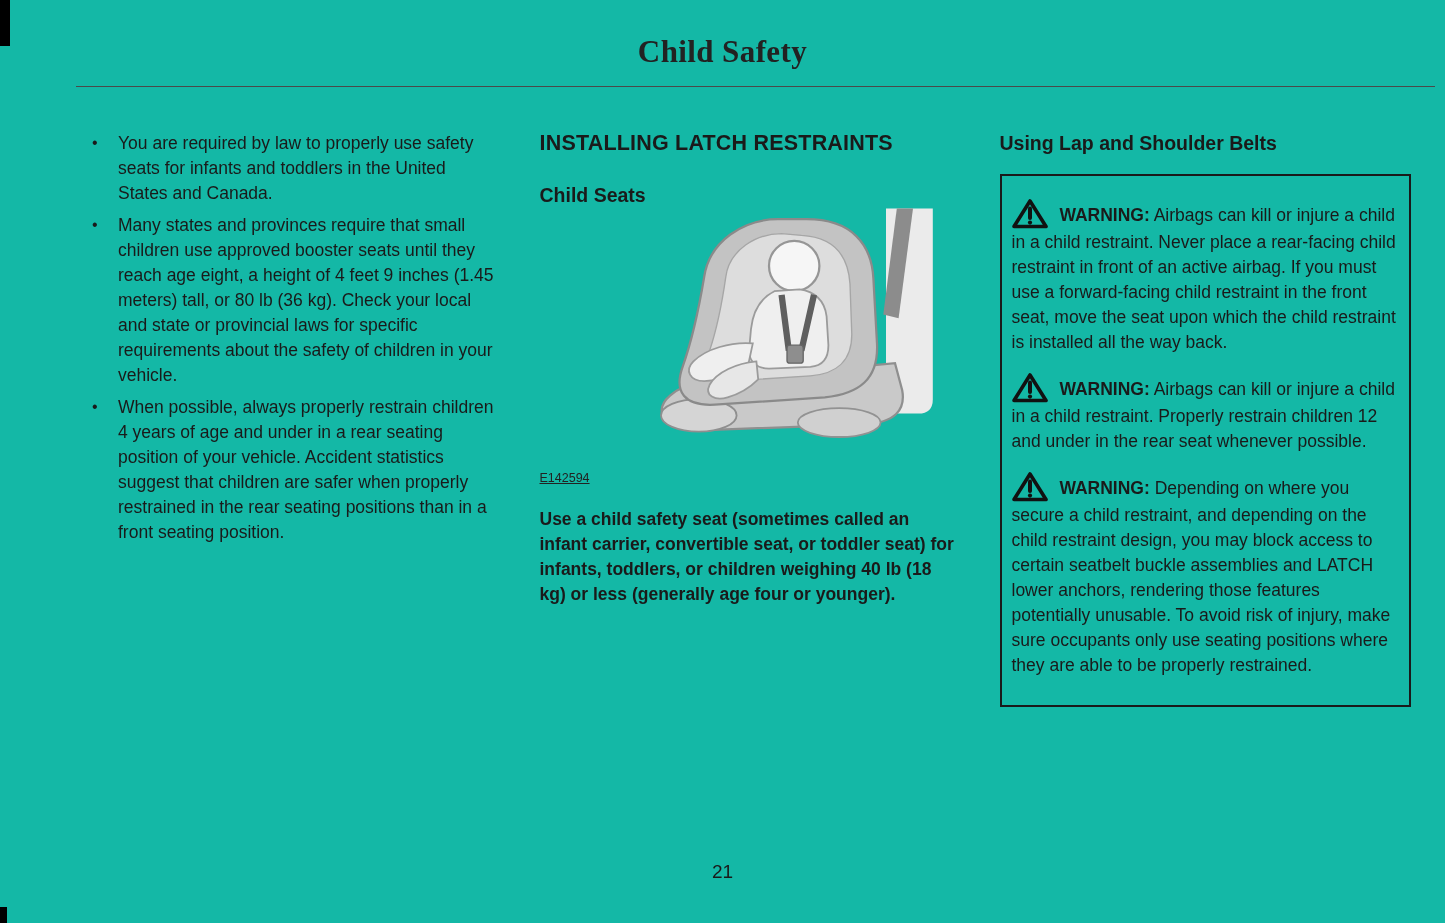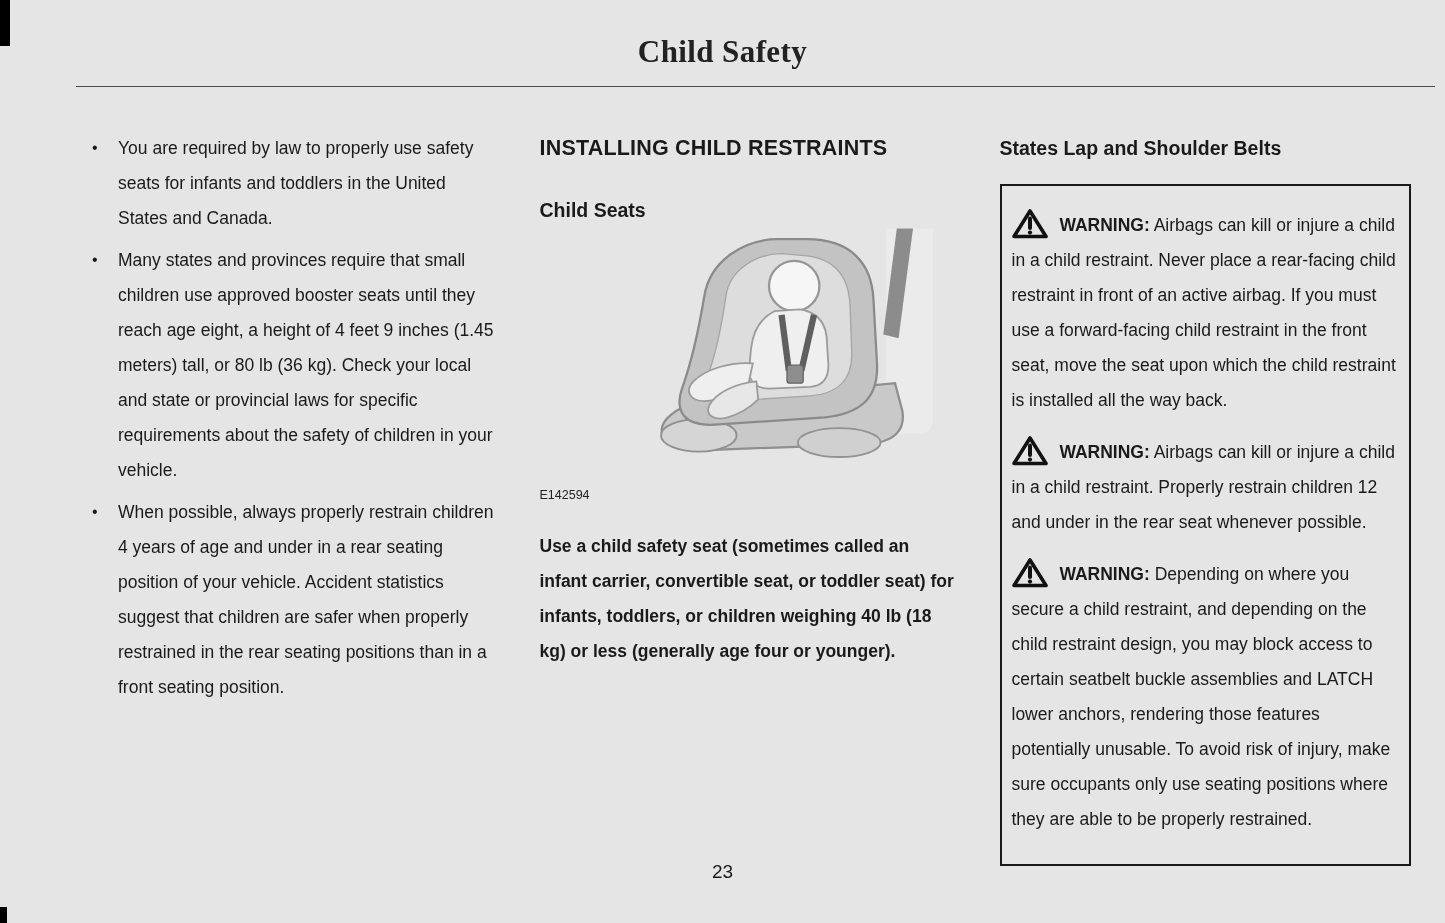--- a/index.html
+++ b/index.html
@@ -13,7 +13,7 @@
     position: relative;
     width: 1445px;
     height: 923px;
-    background: #e5e5e5;
+    background: #14b8a6;
     overflow: hidden;
   }
   .edge-mark { position: absolute; left: 0; background: #000; }

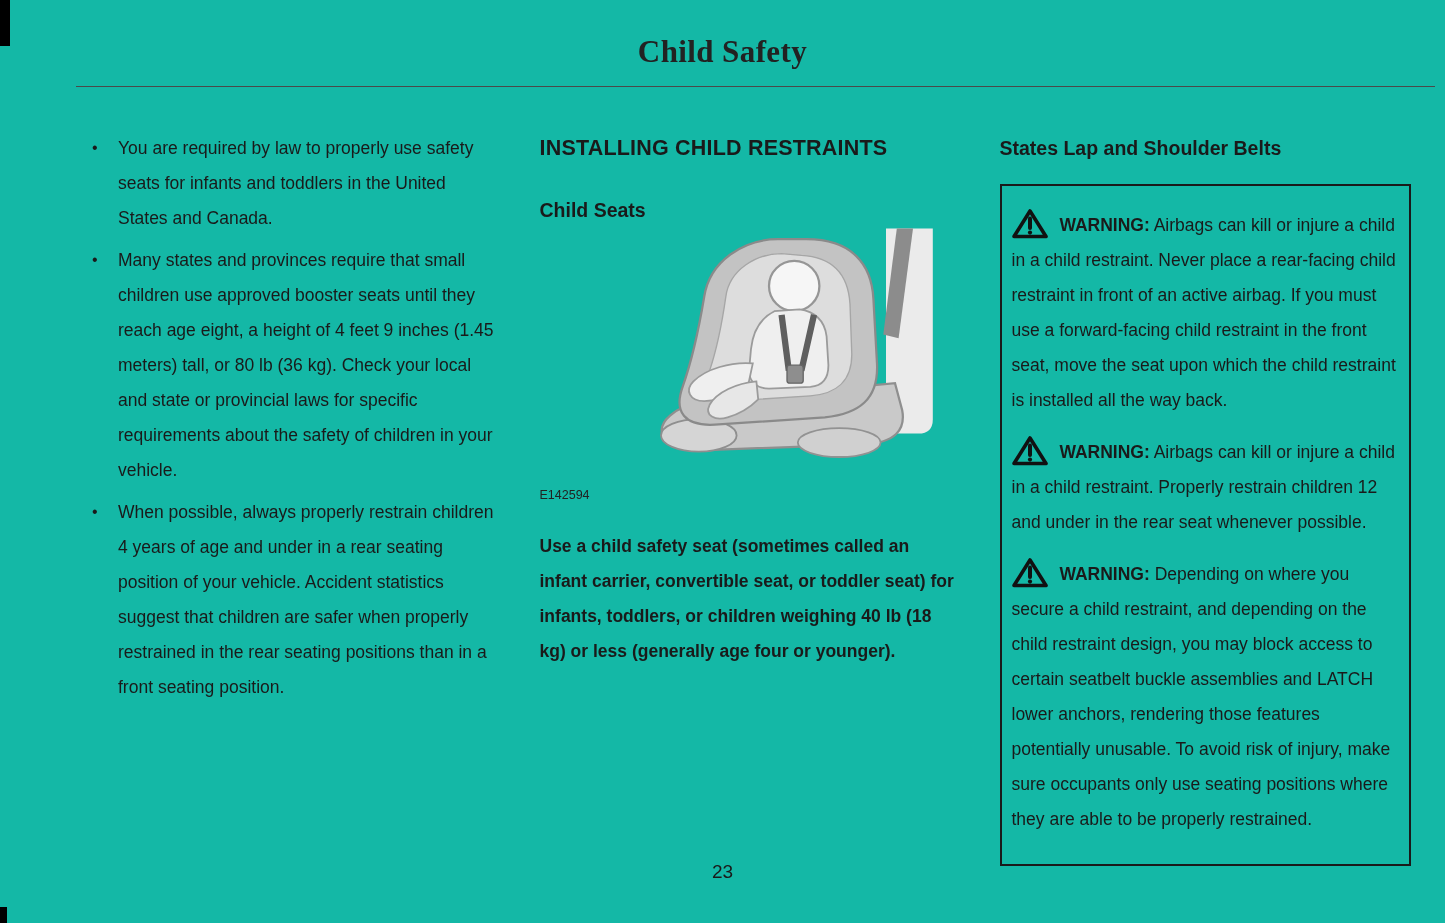--- a/index.html
+++ b/index.html
@@ -42,7 +42,7 @@
     gap: 42px;
     padding: 44px 34px 0 86px;
   }
-  .col { flex: 1; font-size: 17.5px; line-height: 35px; }
+  .col { flex: 1; font-size: 17.5px; line-height: 25px; }
 
   
   ul.bullets { list-style: none; }

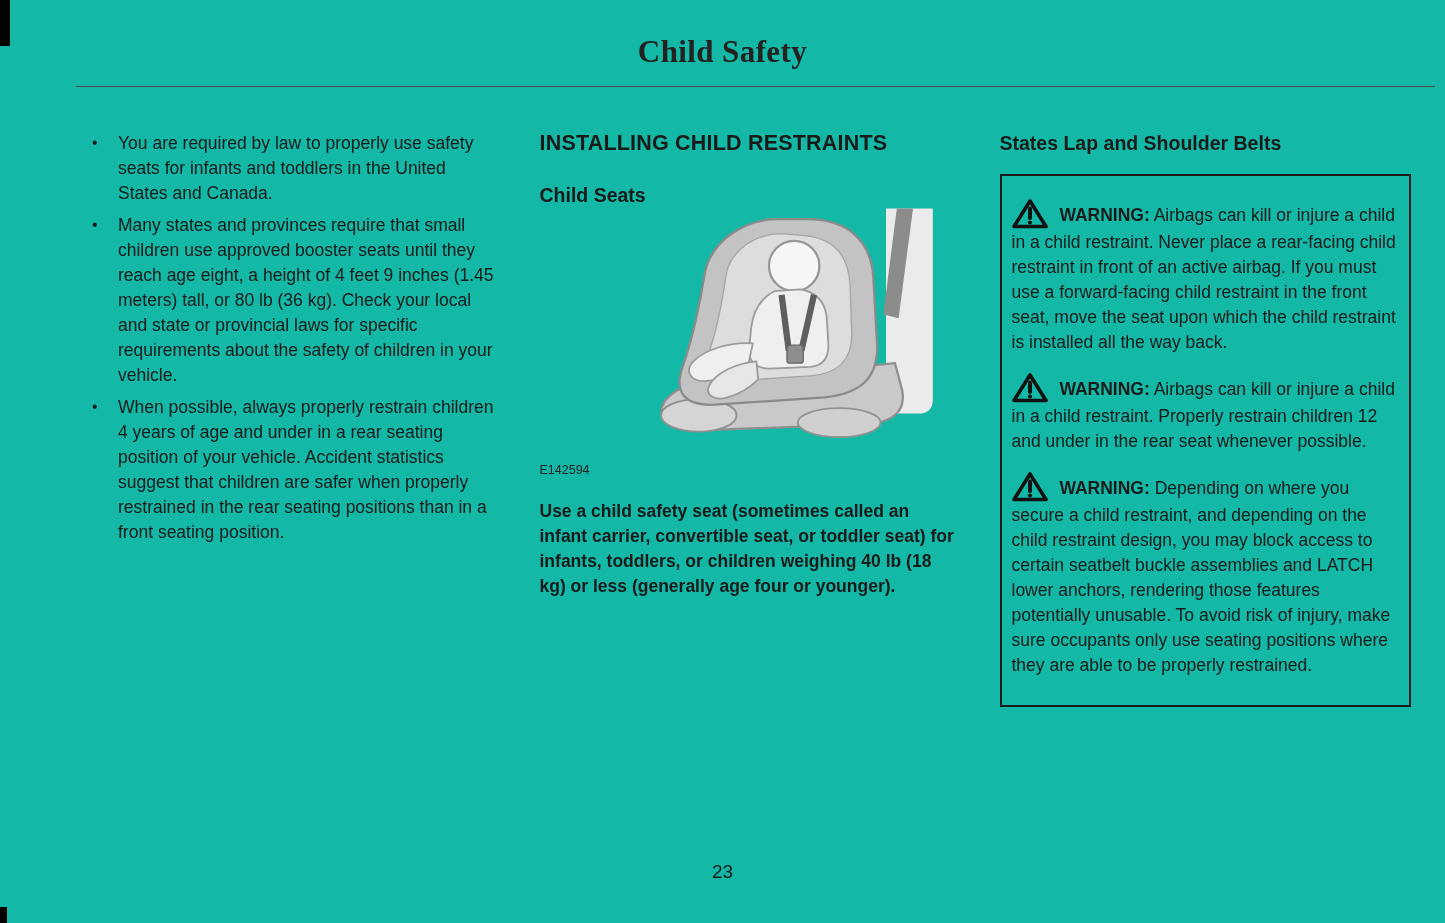--- a/index.html
+++ b/index.html
@@ -130,7 +130,7 @@
     </div>
 
     <div class="col">
-      <h2 class="section-heading">INSTALLING CHILD RESTRAINTS</h2>
+      <h2 class="section-heading">INSTALLING LATCH RESTRAINTS</h2>
       <h3 class="subsection-heading">Child Seats</h3>
 
       <figure class="seat-figure">

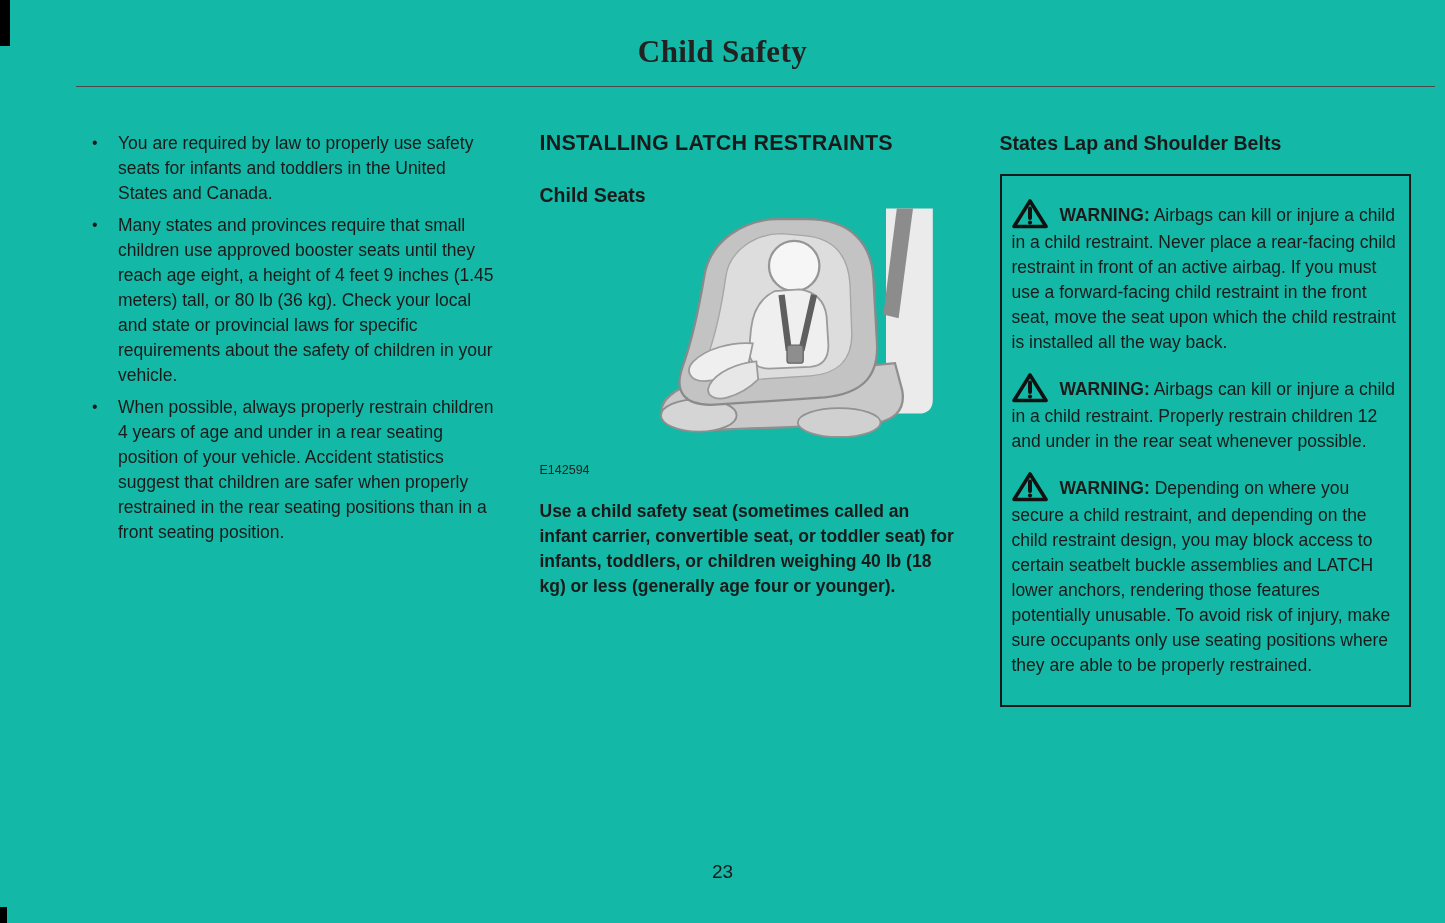--- a/index.html
+++ b/index.html
@@ -166,7 +166,7 @@
     </div>
 
     <div class="col">
-      <h3 class="right-heading">States Lap and Shoulder Belts</h3>
+      <h3 class="right-heading">Using Lap and Shoulder Belts</h3>
 
       <div class="warning-box">
 

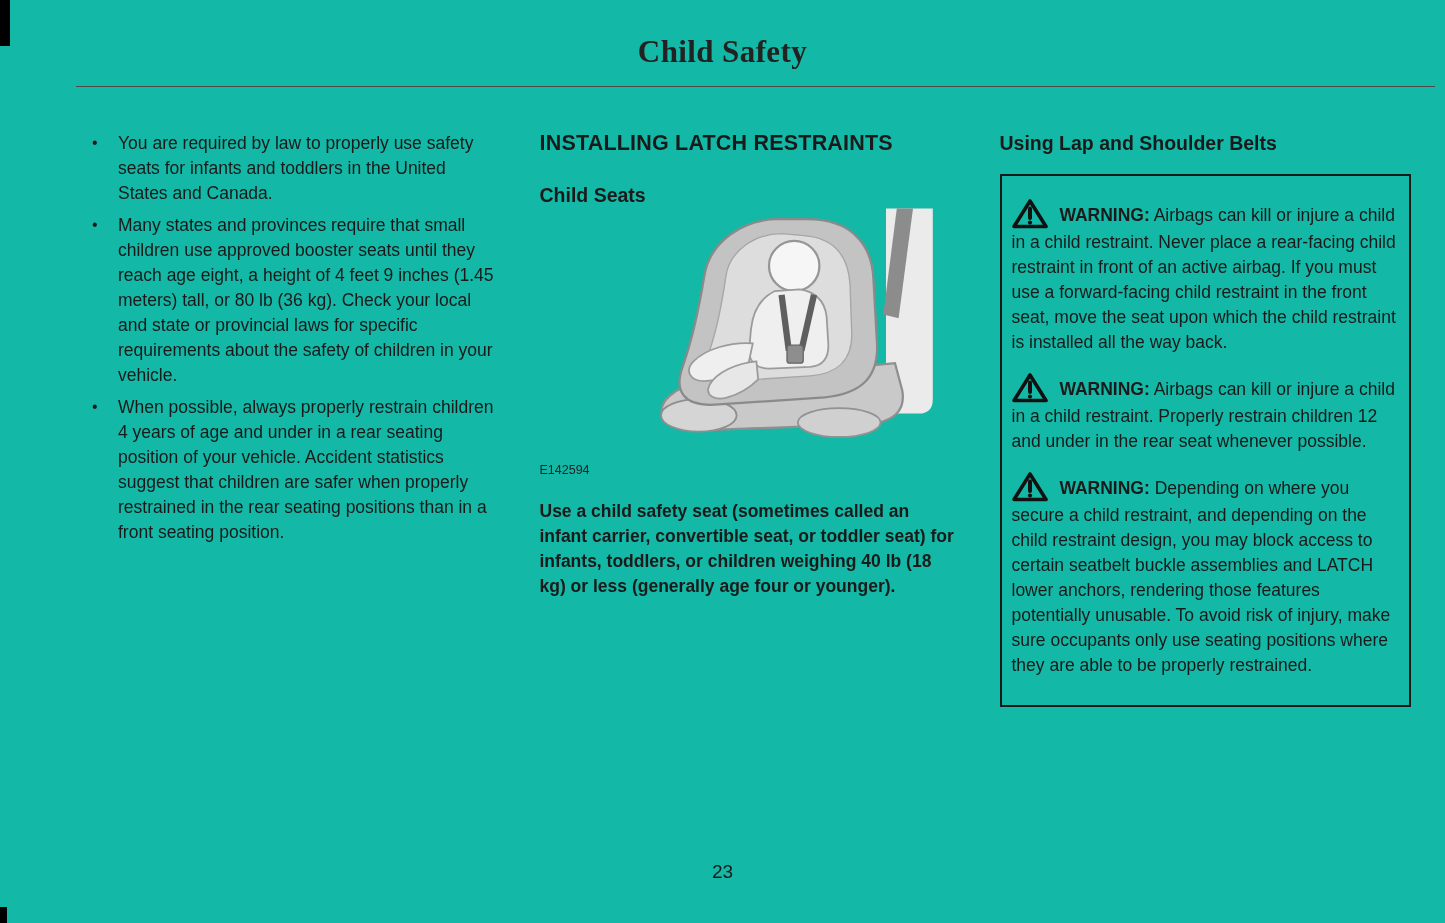--- a/index.html
+++ b/index.html
@@ -76,7 +76,8 @@
   figcaption.figure-caption {
     font-size: 12.5px;
     color: #222;
-    margin-top: 8px;
+    margin-top: 16px;
+    text-decoration: underline;
   }
   .mid-paragraph { margin-top: 16px; font-weight: bold; }
 

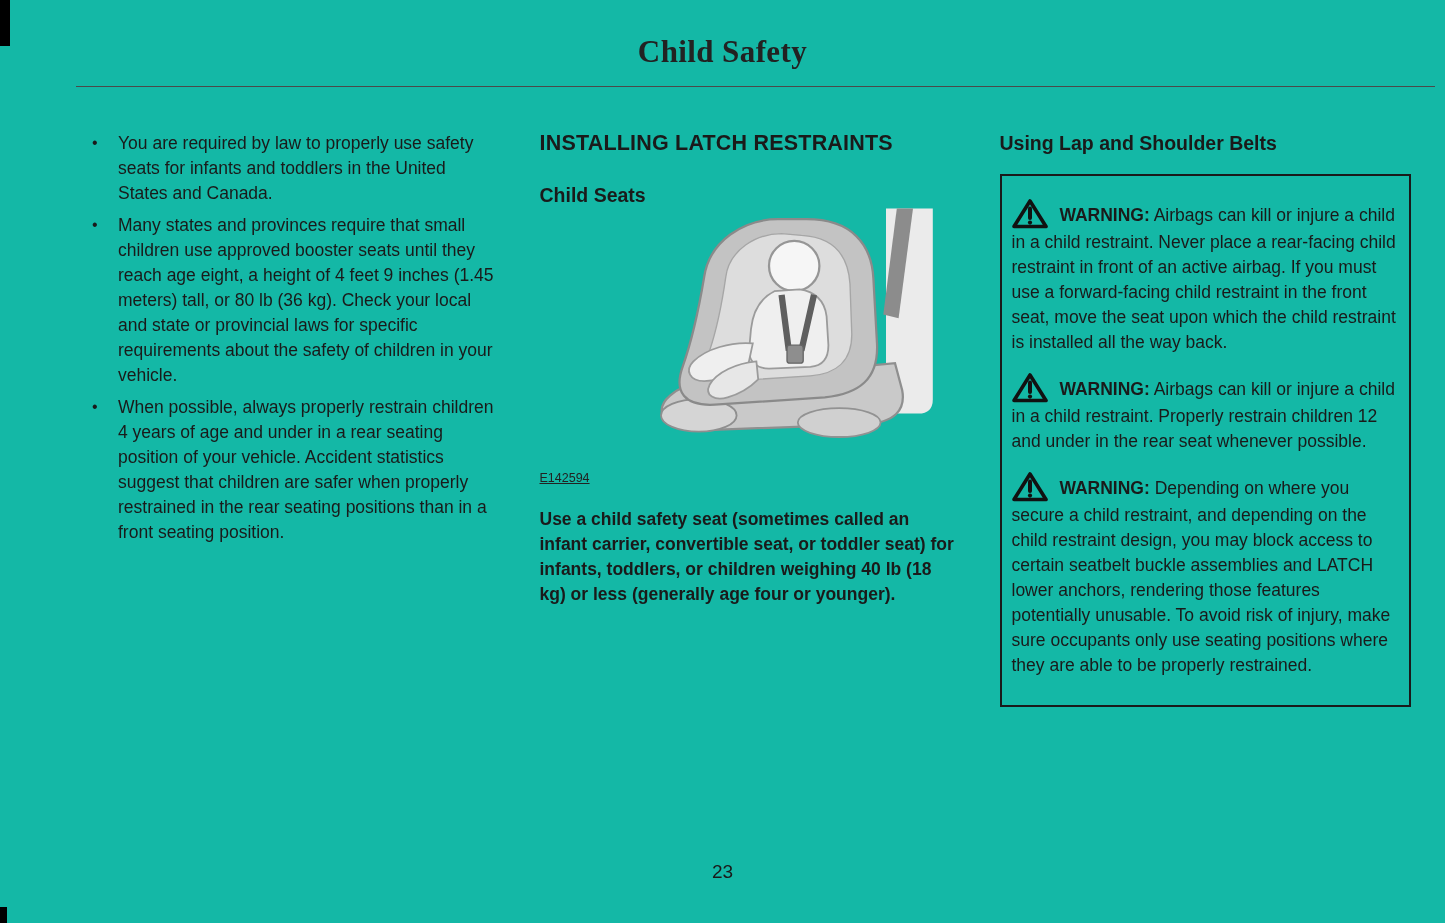--- a/index.html
+++ b/index.html
@@ -207,7 +207,7 @@
   </div>
 
   <footer class="footer">
-    <span>23</span>
+    <span>21</span>
   </footer>
 
 </div>

